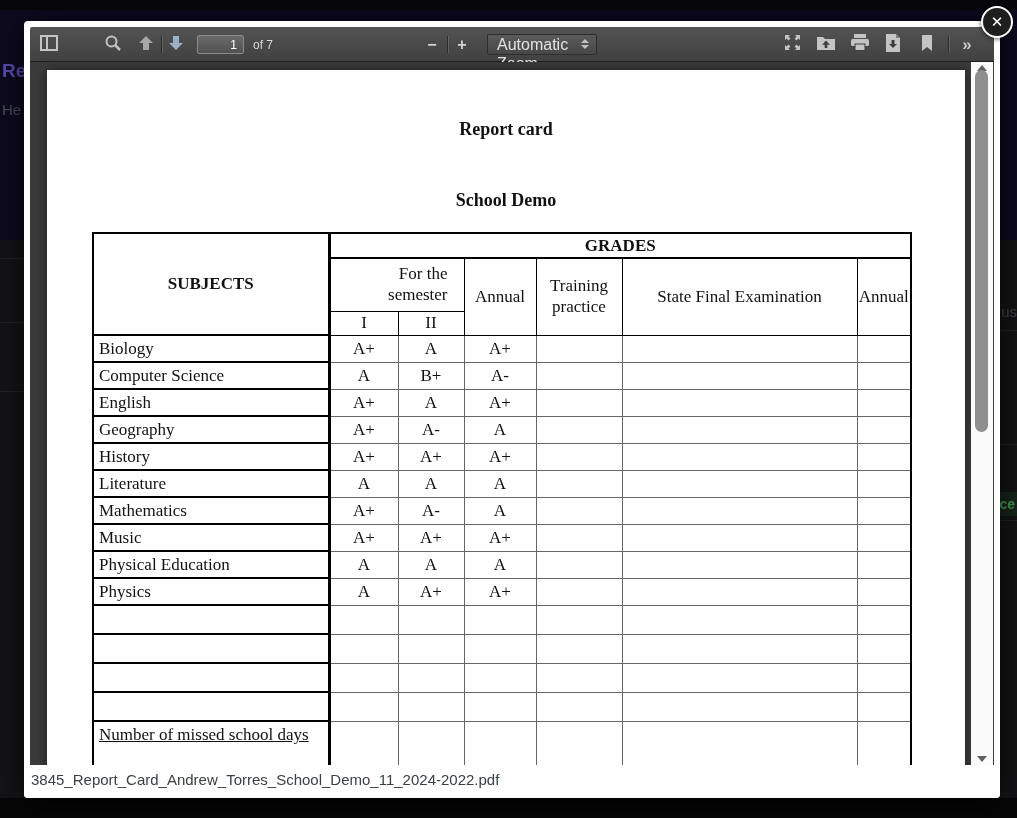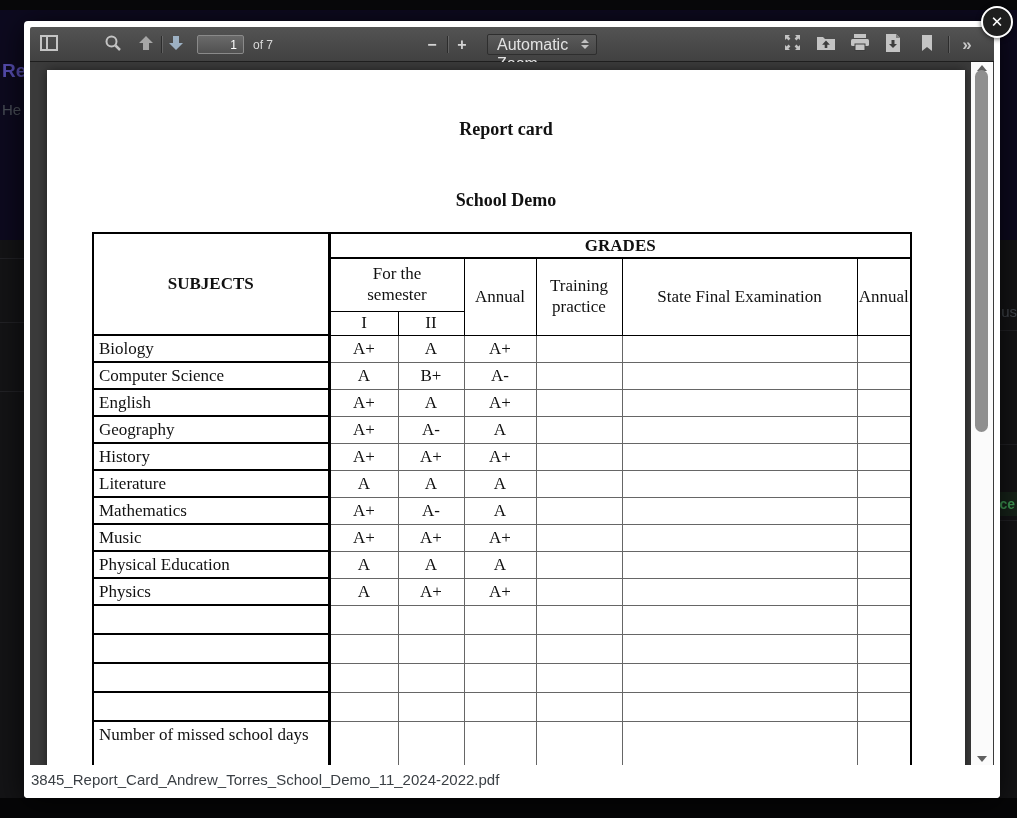--- a/index.html
+++ b/index.html
@@ -80,7 +80,7 @@
   .c-grades   { border:2px solid #000; text-align:center; font-weight:bold; }
   .c-subjects { border:2px solid #000; border-right-width:3px; text-align:center; font-weight:bold; }
   .hcell { border:1px solid #000; text-align:center; line-height:1.2; }
-  .c-sem { padding:0 16px; }
+  .c-sem { padding:0 16px;text-align:right; }
   .sub { border:2px solid #000; border-right-width:3px; padding:0 5px; text-align:left; }
   .g   { border:1px solid #666; text-align:center; }
   .g-last { border-right:2px solid #000; }

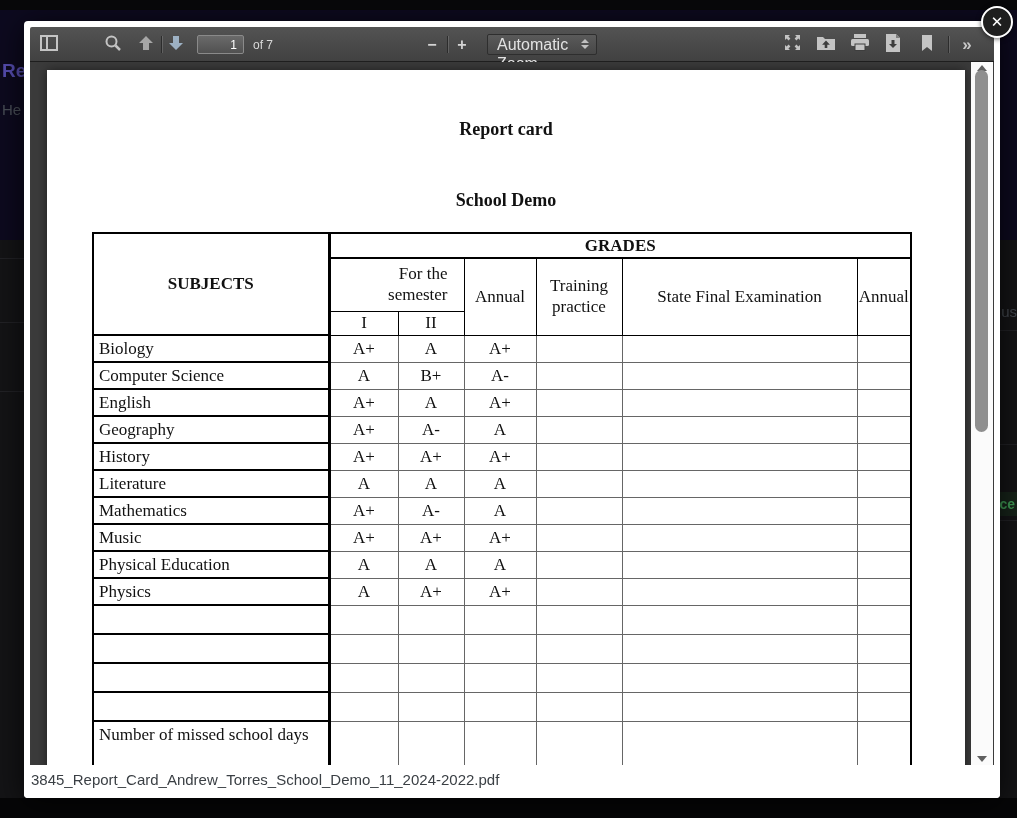--- a/index.html
+++ b/index.html
@@ -87,7 +87,7 @@
   .r-grades { height:25px; } .r-head2 { height:53px; } .r-head3 { height:24px; }
   .r-data  { height:27px; } .r-empty { height:29px; }
   .r-missed { height:48px; }
-  .sub-tall { vertical-align:top; padding-top:2px; line-height:1.25; }
+  .sub-tall { vertical-align:top; padding-top:2px; line-height:1.25;text-decoration:underline; }
   
   .vscroll { position:absolute; top:0; bottom:0; right:1px; width:22px; background:#fbfbfb; }
   .sb-thumb { position:absolute; left:4px; top:8px; width:13px; height:362px;

